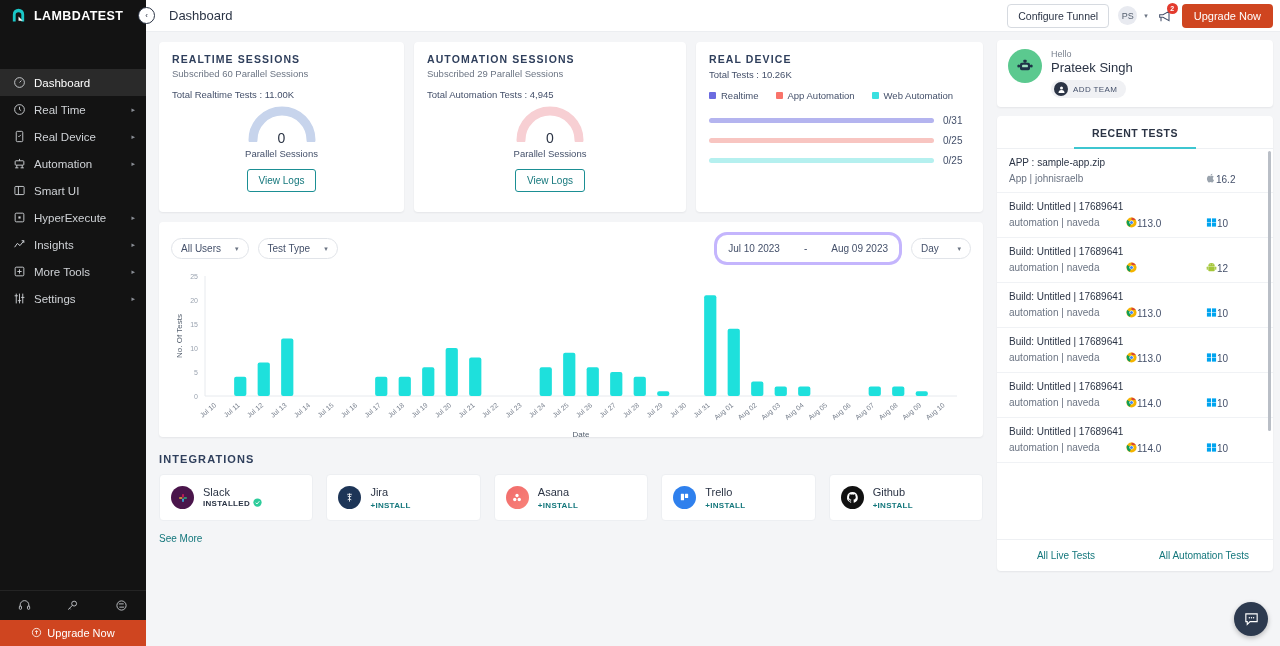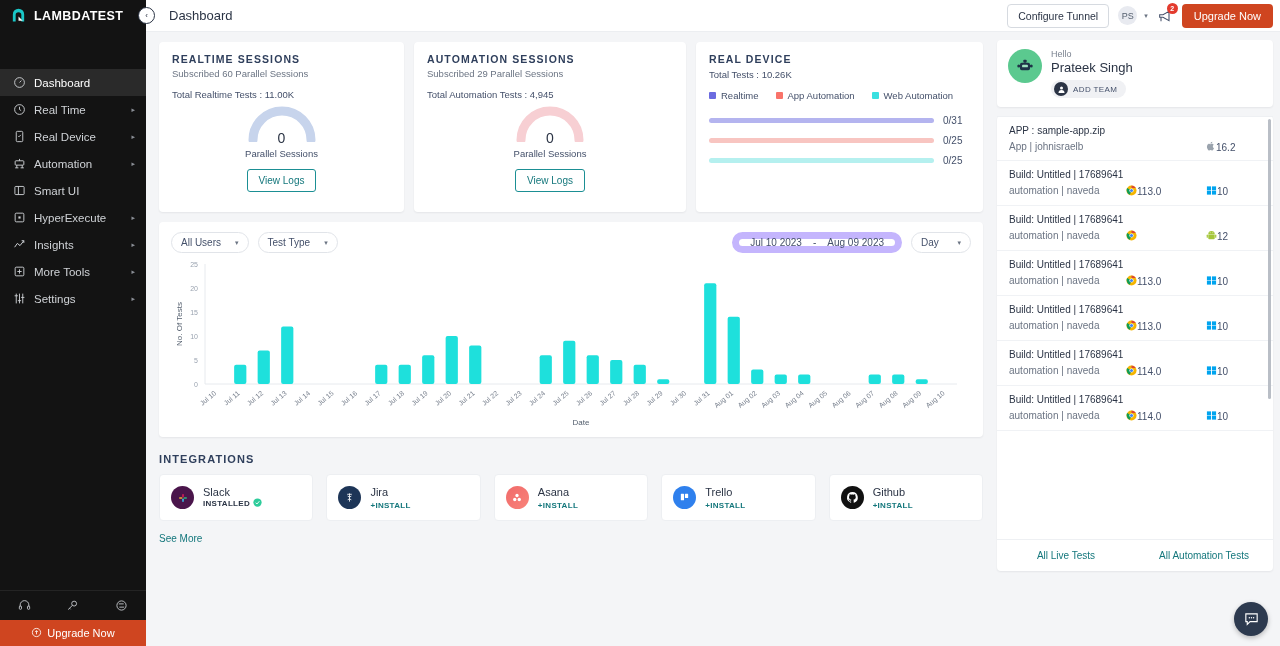--- a/index.html
+++ b/index.html
@@ -649,6 +649,7 @@
 
         <div class="tests-card">
           <div class="tabs">
+            <div class="tab active">RECENT TESTS</div>
           </div>
 
           <div class="test-list" id="test-list">

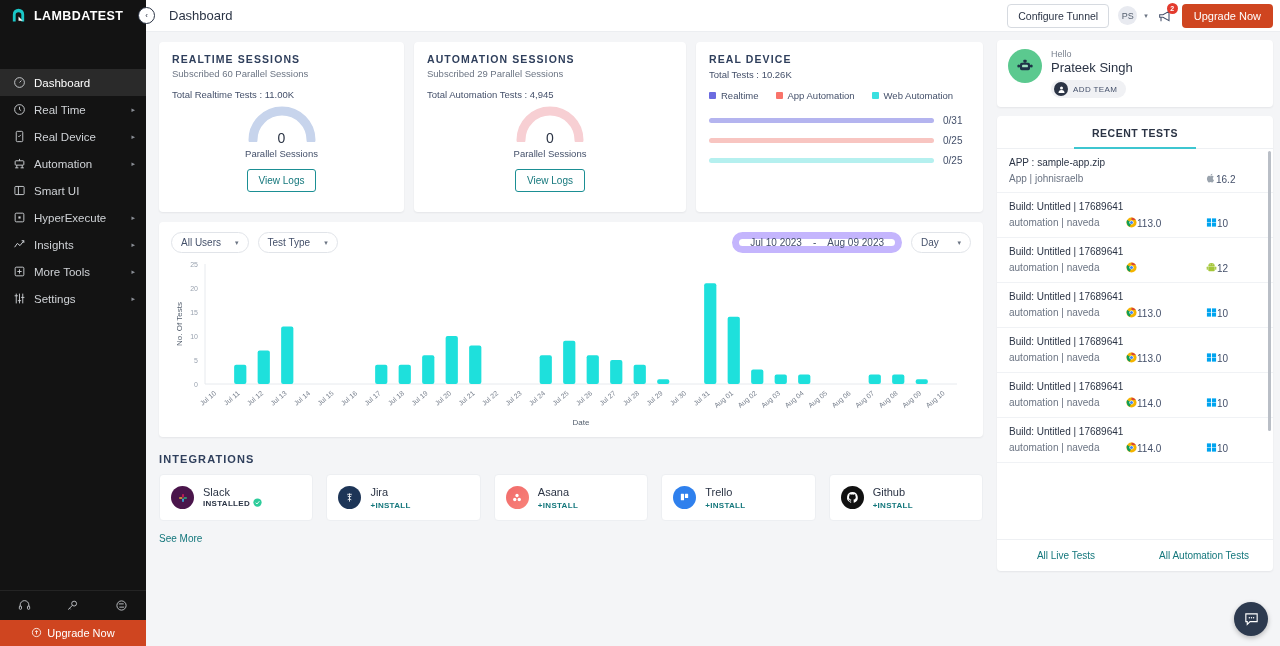--- a/index.html
+++ b/index.html
@@ -128,8 +128,8 @@
     justify-content: space-between; gap: 14px;
   }
   .date-pill {
-    border: 7px solid #c4b5fd; border-radius: 13px; background: #fff;
-    height: 21px; display: flex; align-items: center; padding: 0 11px; gap: 11px;
+    border: 3px solid #c4b5fd; border-radius: 13px; background: #fff;
+    height: 33px; display: flex; align-items: center; padding: 0 11px; gap: 24px;
     font-size: 10px; color: #44506a; cursor: pointer;
   }
   .filters-right { margin-left: auto; display: flex; align-items: center; gap: 9px; }

